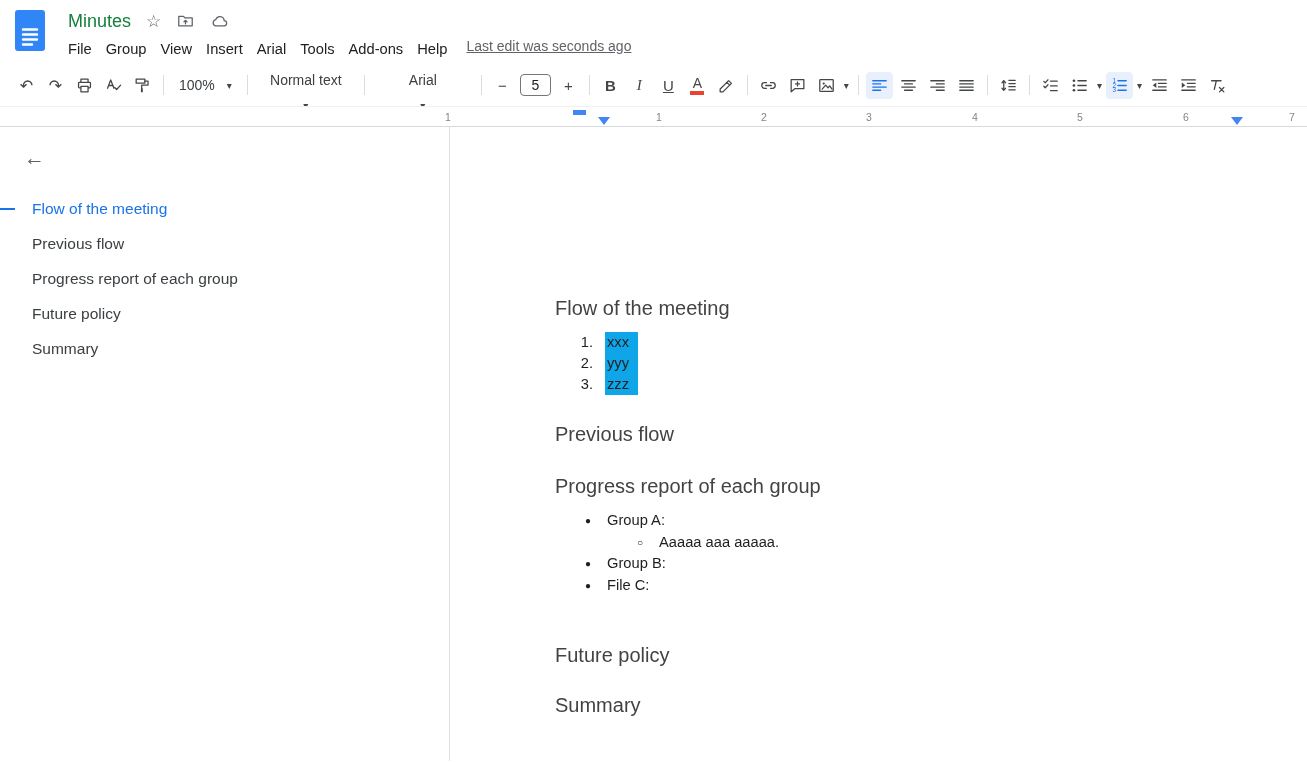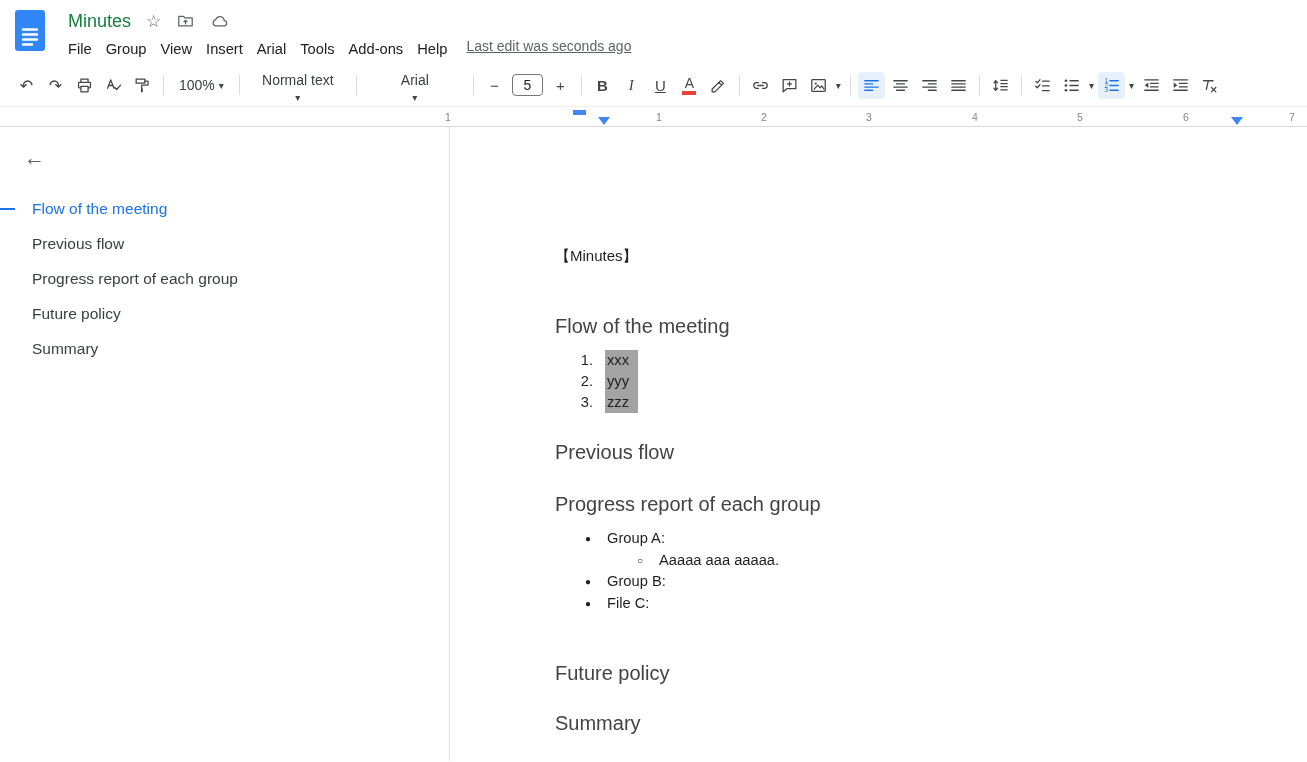--- a/index.html
+++ b/index.html
@@ -23,7 +23,7 @@
     align-items:center; justify-content:center; cursor:pointer; color:#444746; }
   .tbtn.active { background:#e8f0fe; color:#1a73e8; }
   .sep { width:1px; height:20px; background:#dadce0; margin:0 6px; }
-  .tdrop { display:flex; align-items:center; gap:4px; padding:0 9px; height:27px; border-radius:4px;
+  .tdrop { display:flex; align-items:center; gap:12px; padding:0 9px; height:27px; border-radius:4px;
     font-size:14px; color:#3c4043; cursor:pointer; }
   .drop-wide { width:104px; justify-content:space-between;flex-direction:column; }
   .caret { font-size:10px; color:#444746; }

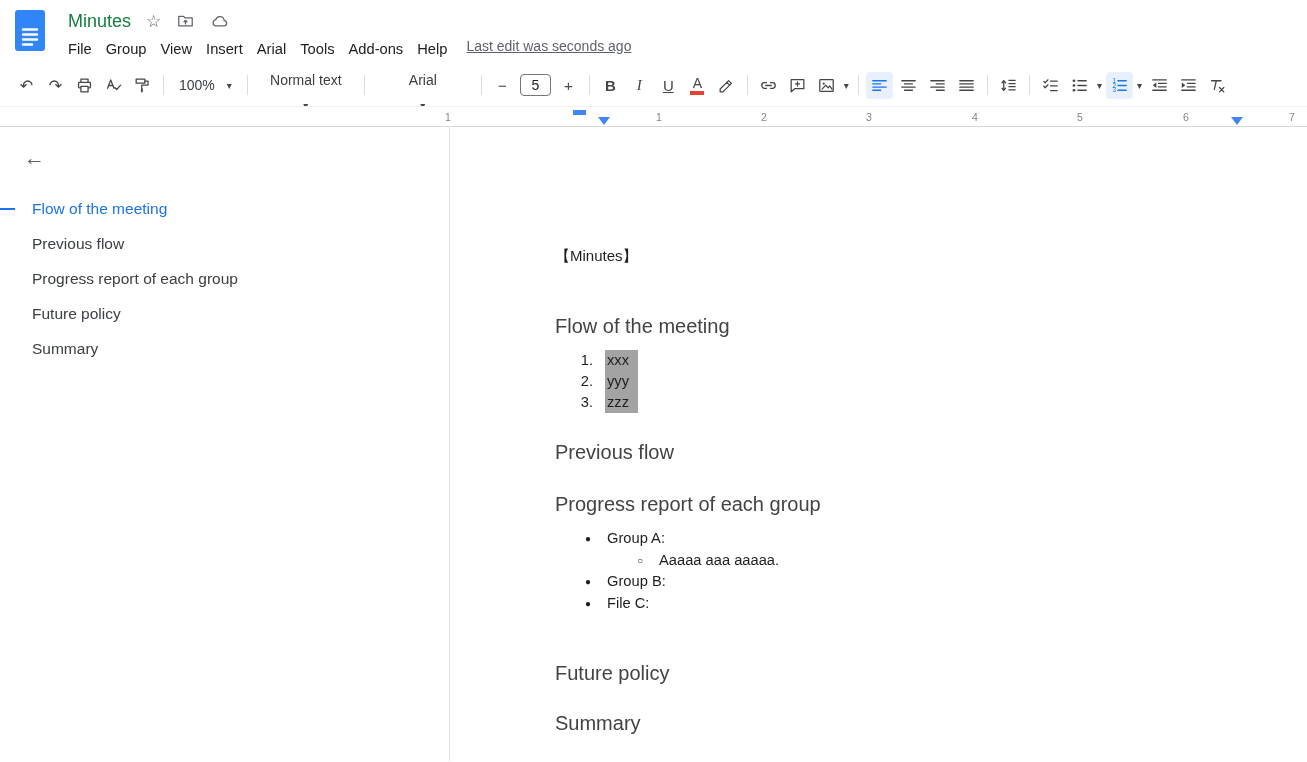--- a/index.html
+++ b/index.html
@@ -336,7 +336,6 @@
   </div>
 
   <div class="doc-area">
-    <div class="doc-title-line">【Minutes】</div>
 
     <div class="dheading h-flow">Flow of the meeting</div>
     <div class="olist">

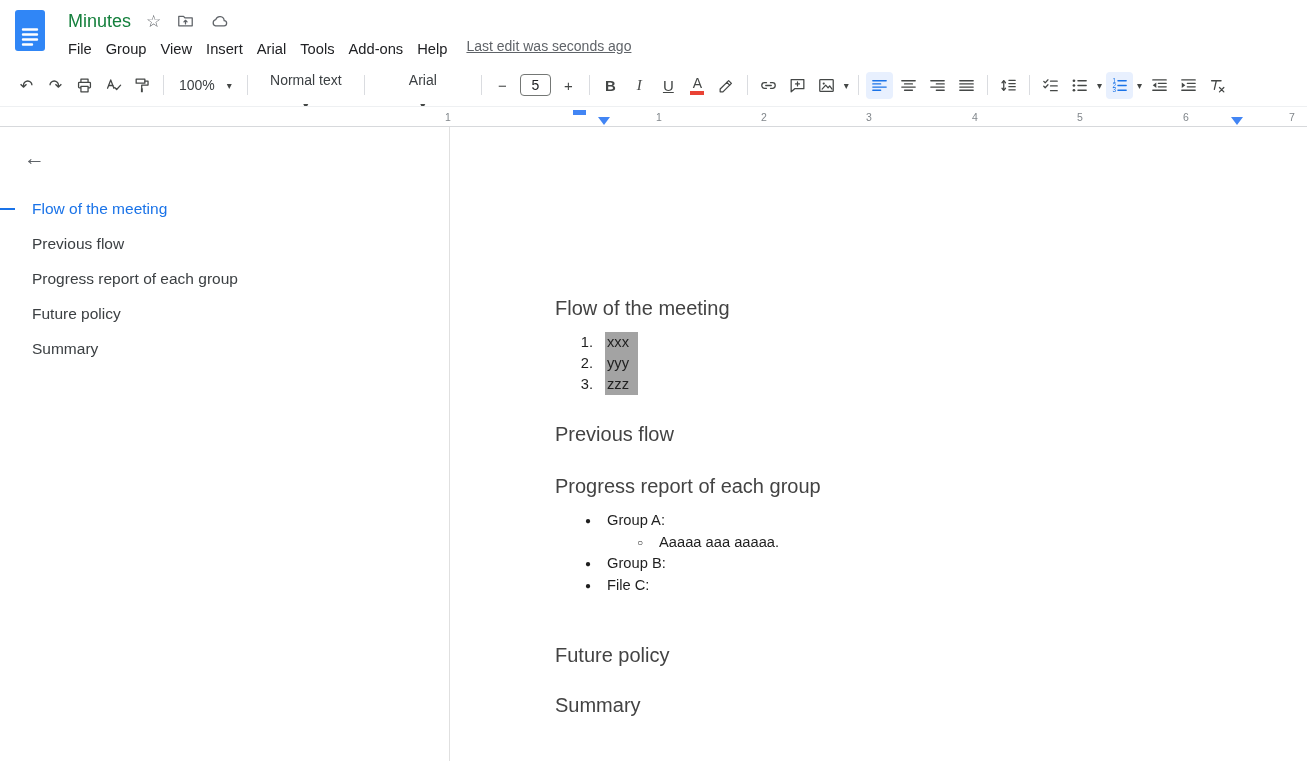--- a/index.html
+++ b/index.html
@@ -73,7 +73,7 @@
   .olist { margin-top:11px; }
   .oli { display:flex; line-height:21px; }
   .onum { width:38px; text-align:right; margin-right:12px; }
-  .sel { background:#a3a3a3; padding:0 9px 0 2px; }
+  .sel { background:#0ea5e9; padding:0 9px 0 2px; }
   .blist { margin-top:11px; }
   .bli { display:flex; line-height:21.5px; padding-left:26px; }
   .bli.sub { padding-left:78px; }

